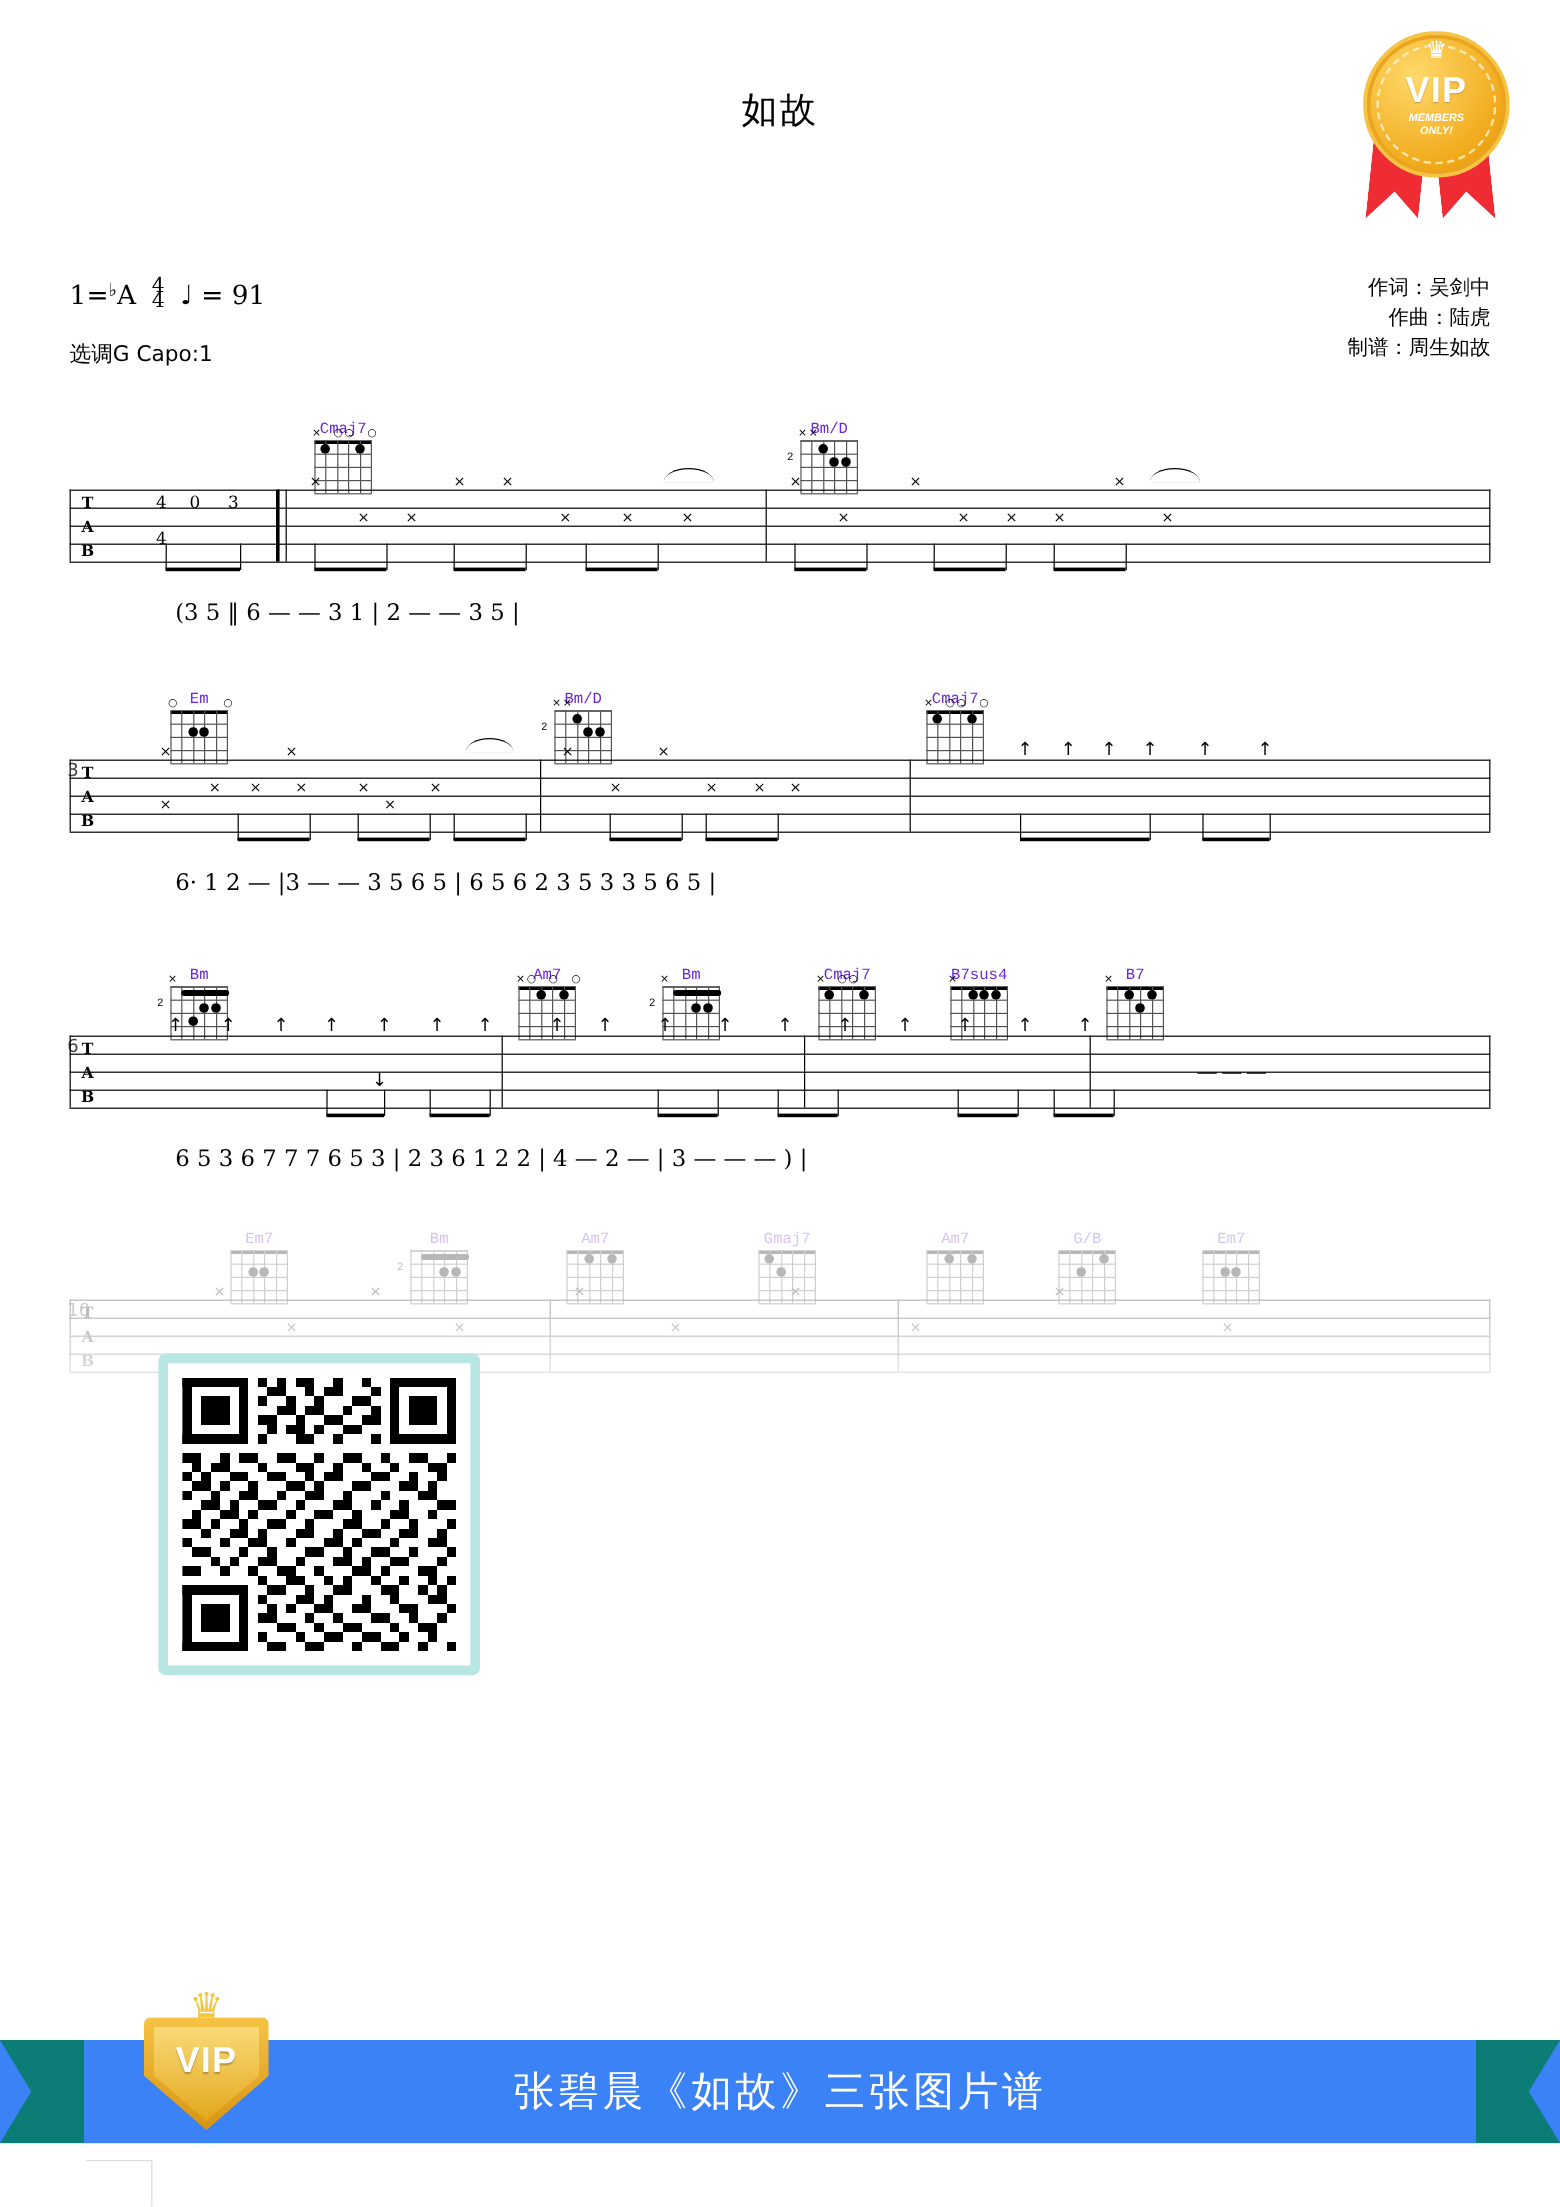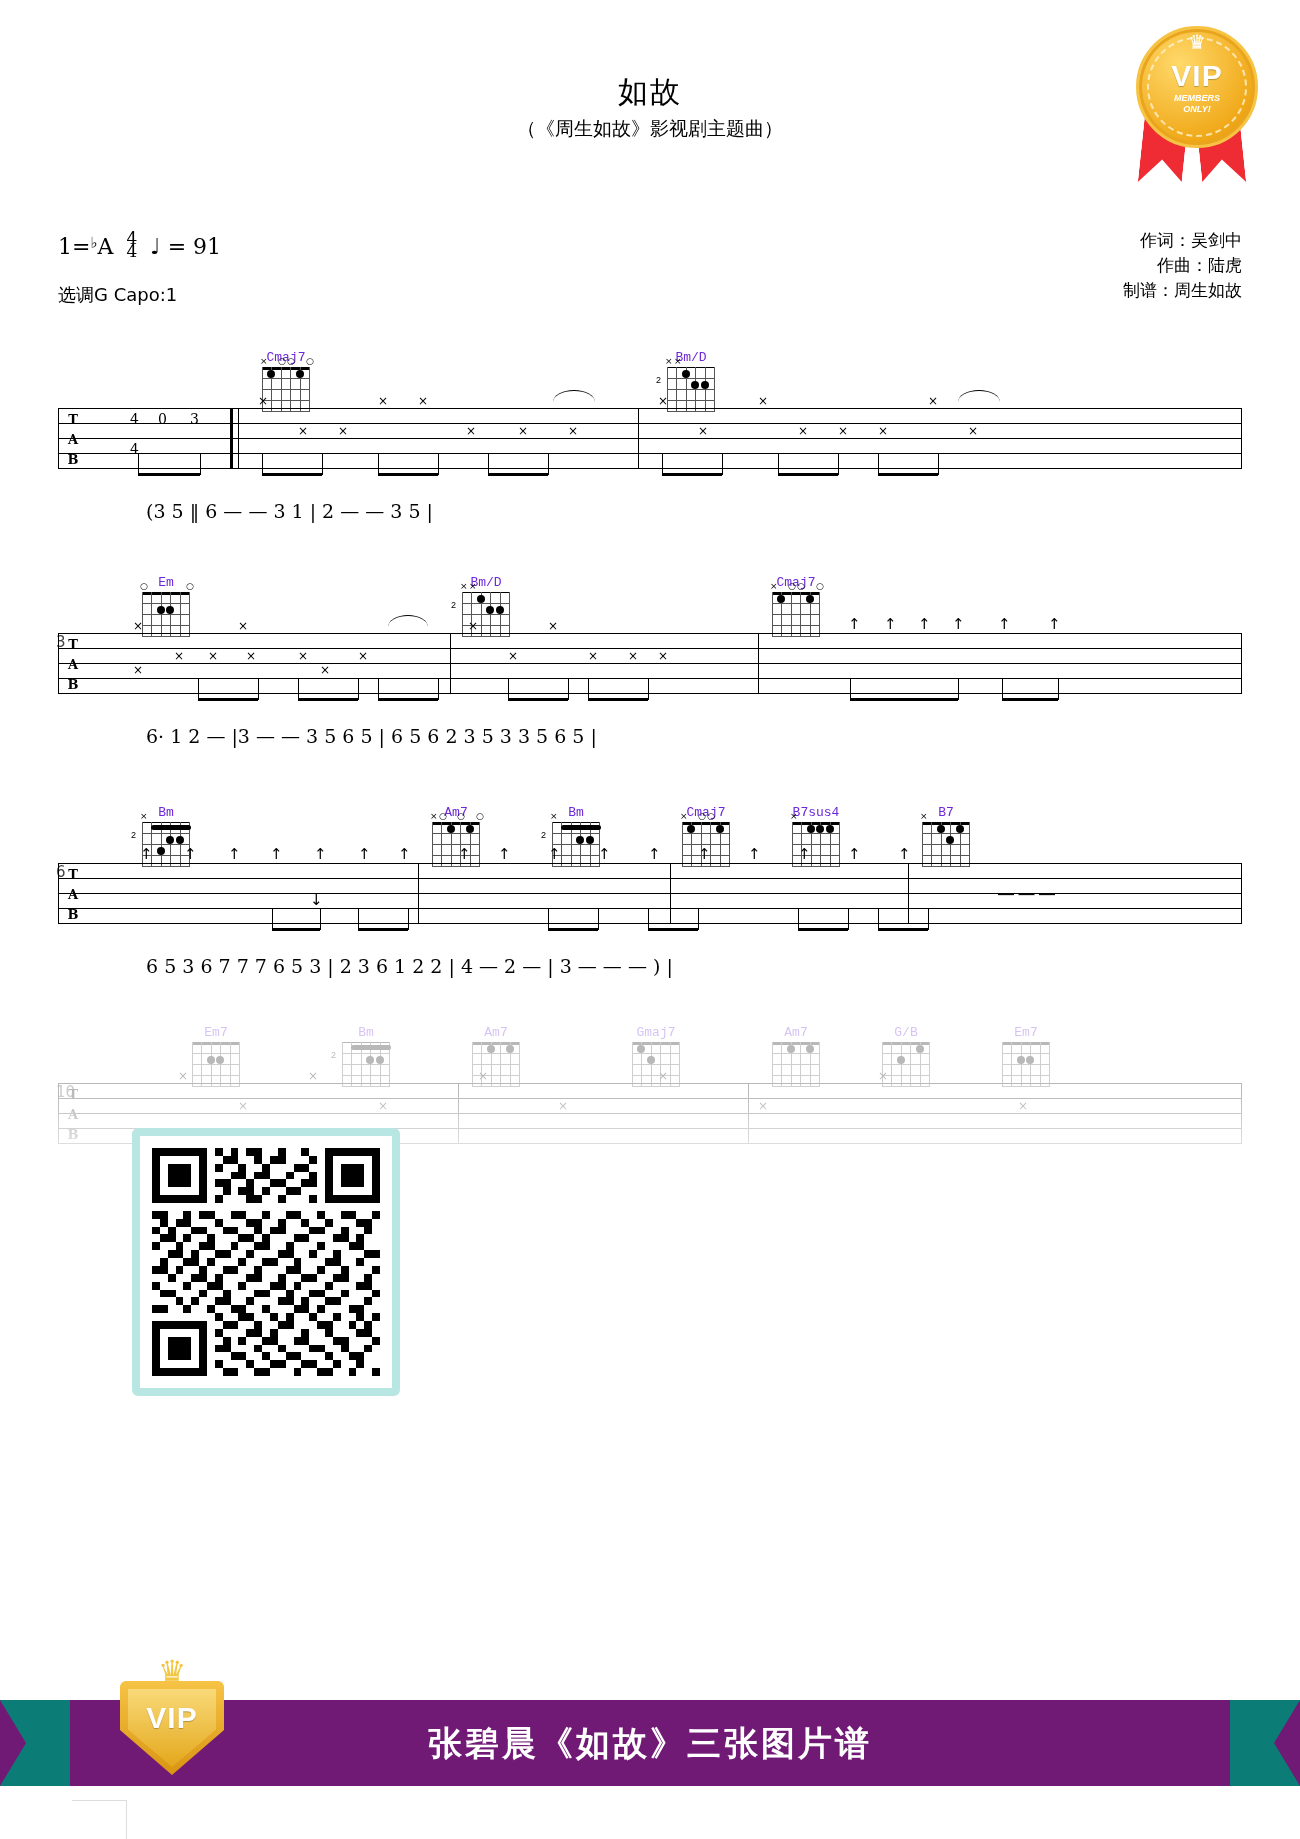--- a/index.html
+++ b/index.html
@@ -205,7 +205,6 @@
   </div>
 
   <div class="title">如故</div>
-  <div class="subtitle1">（《周生如故》影视剧主题曲）</div>
 
   <div class="keyline">
     <span>1=</span><span class="flat">♭</span><span>A</span>

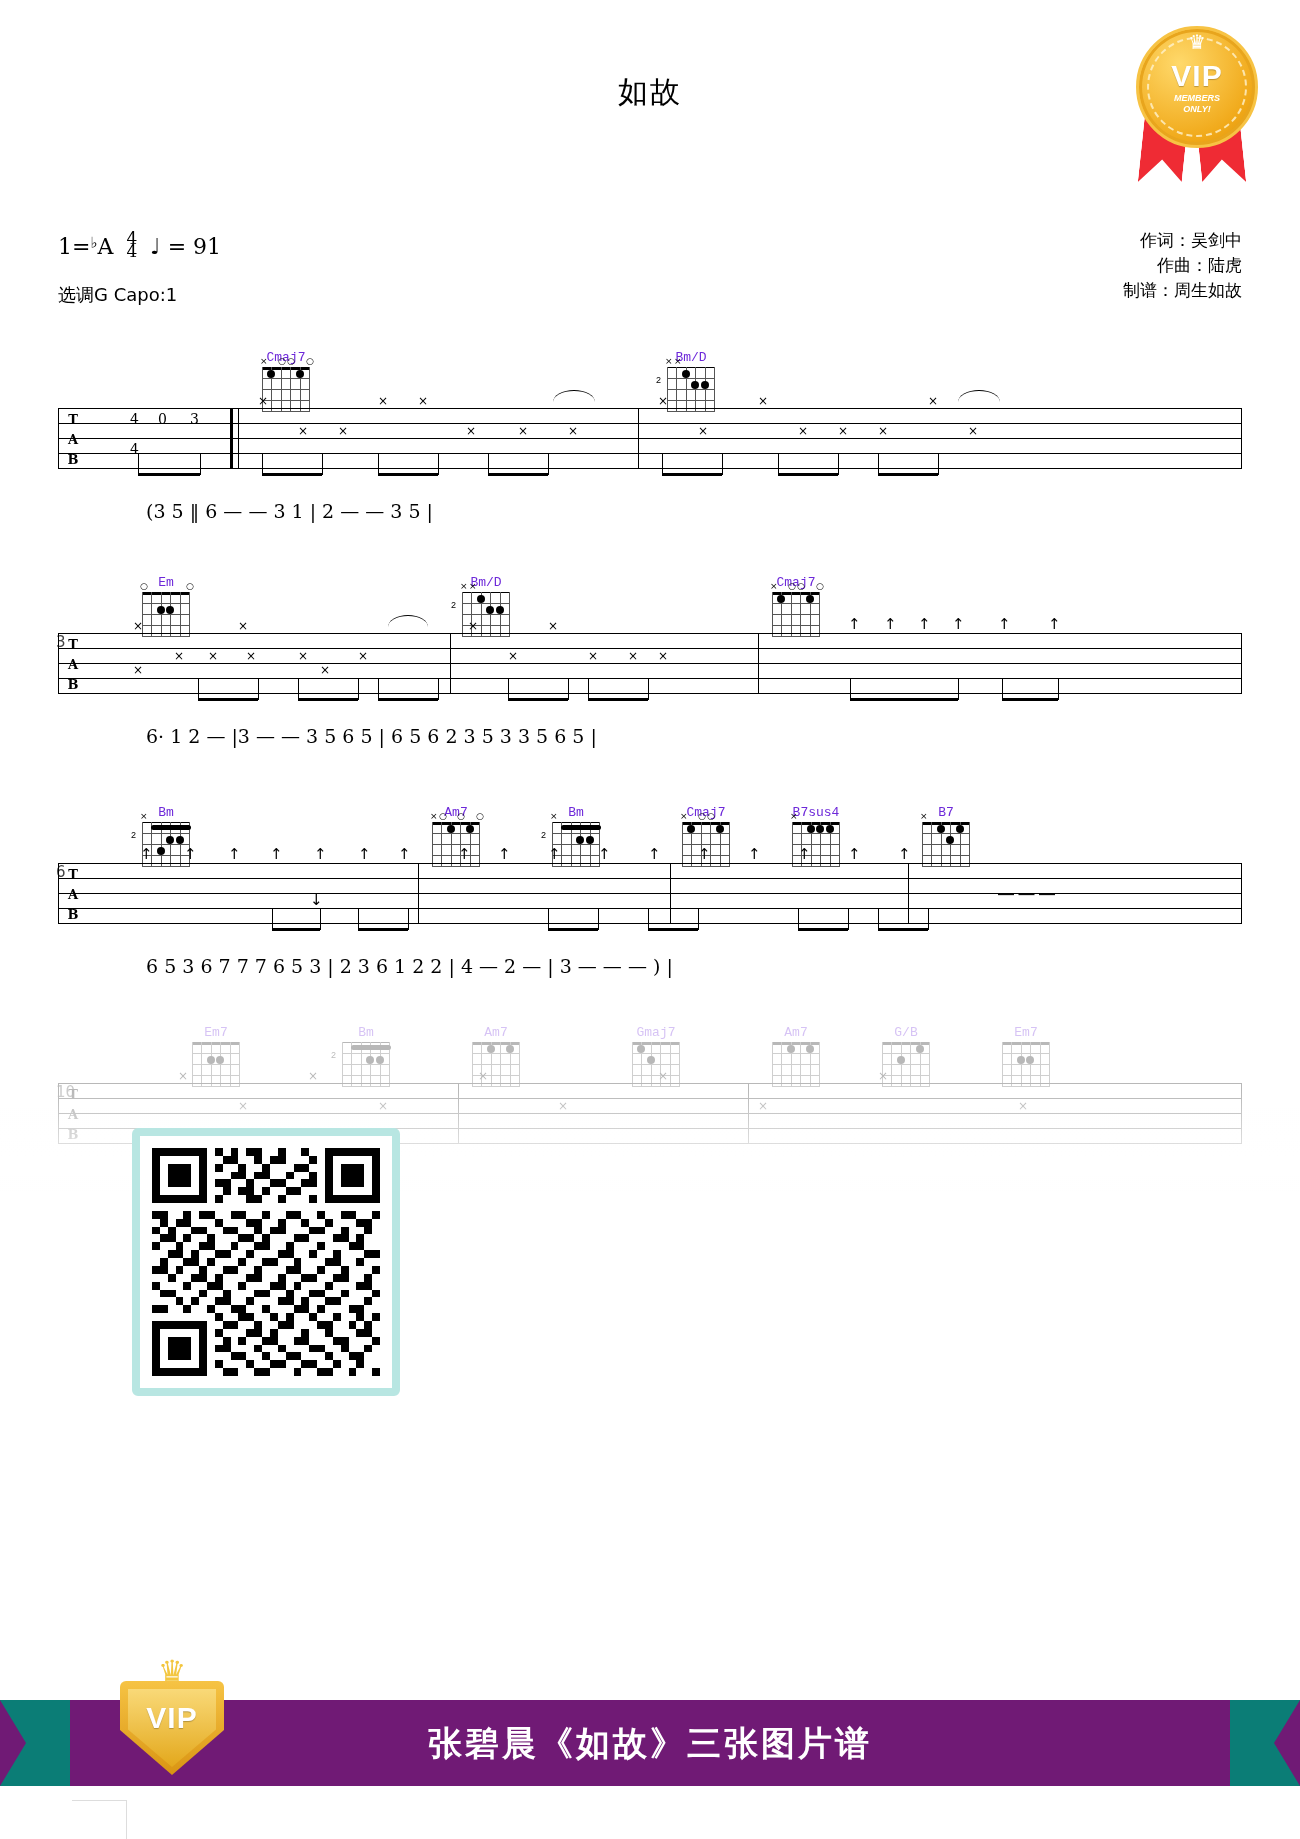--- a/index.html
+++ b/index.html
@@ -146,7 +146,7 @@
   }
   
   .banner{
-    position:absolute;left:0;top:1700px;width:1300px;height:86px;background:#701a75;font-weight:bold;
+    position:absolute;left:0;top:1700px;width:1300px;height:86px;background:#3b82f6;
   }
   .banner .wingL,.banner .wingR{
     position:absolute;top:0;width:70px;height:86px;background:#0b7d76;

